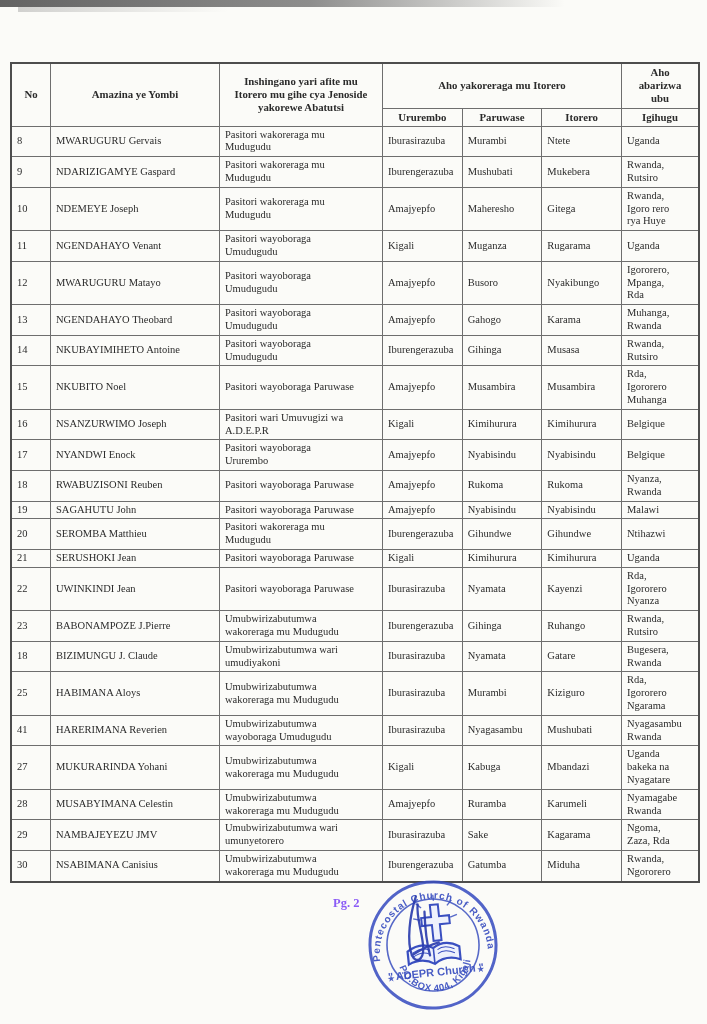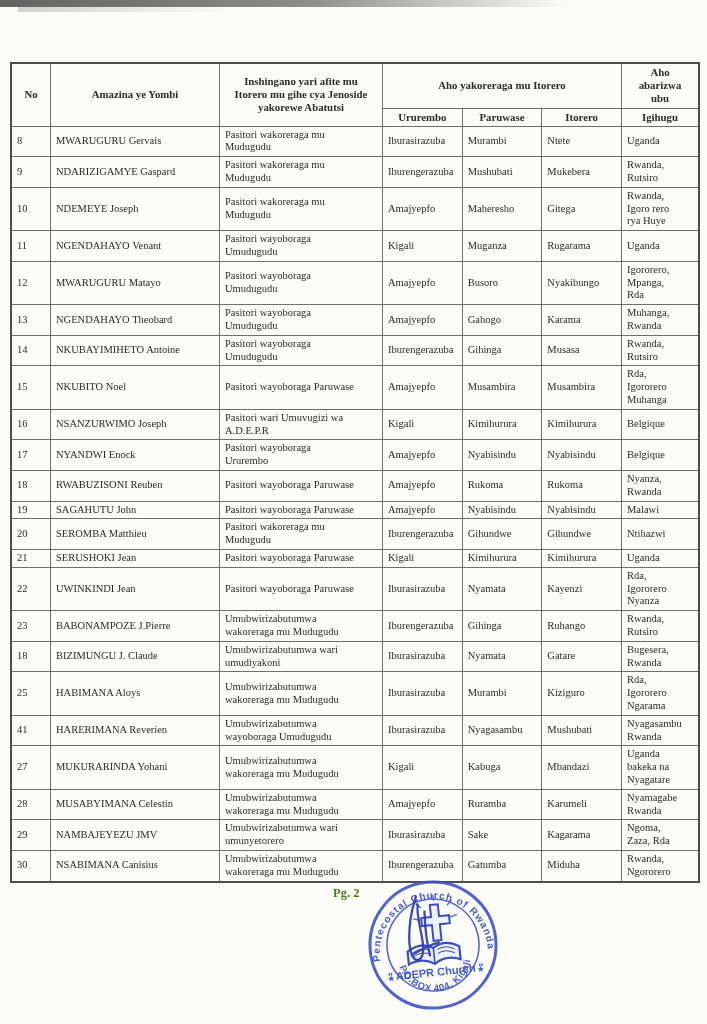--- a/index.html
+++ b/index.html
@@ -47,8 +47,8 @@
   .col-igihugu { width:66px; white-space:pre-line; }
   .footer { position:relative; height:140px; }
   .page-num {
-    position:absolute; left:333px; top:3px;
-    font-weight:bold; font-size:12.5px; color:#4d7c0f;
+    position:absolute; left:333px; top:13px;
+    font-weight:bold; font-size:12.5px; color:#8b5cf6;
   }
   .stamp {
     position:absolute; left:365px; top:-6px;

